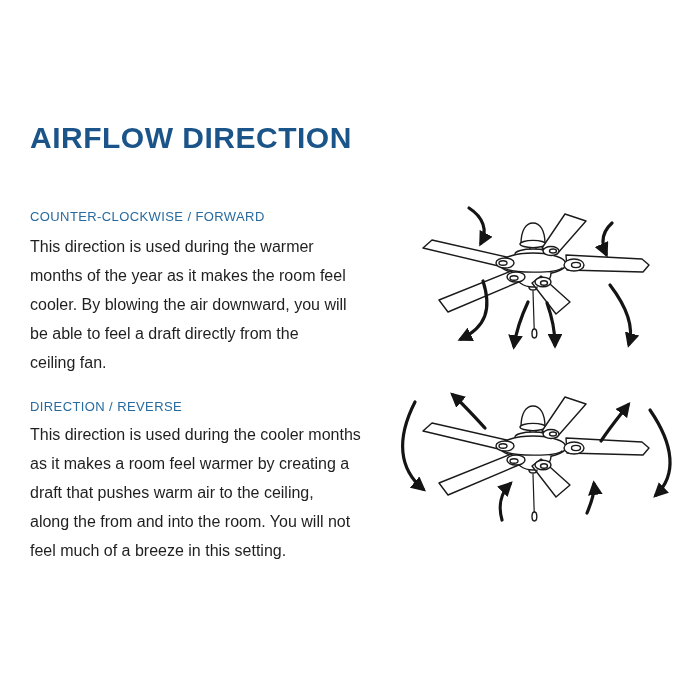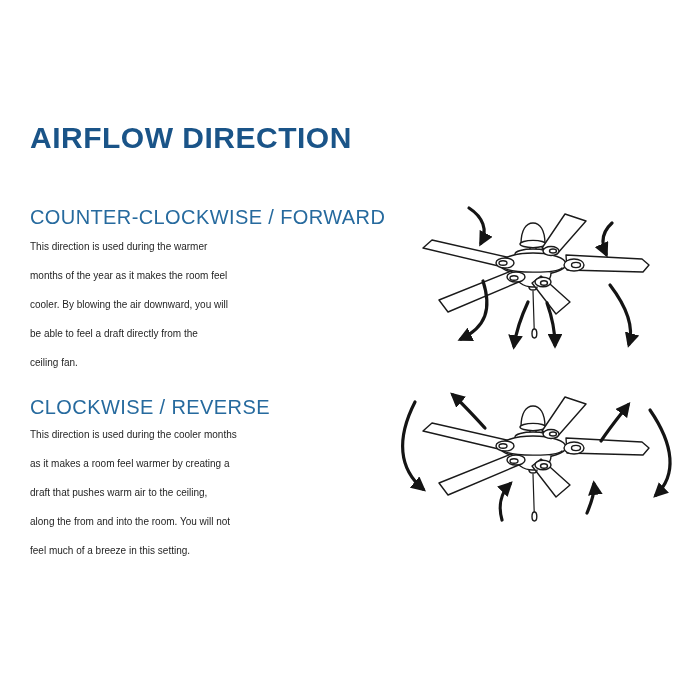--- a/index.html
+++ b/index.html
@@ -28,7 +28,7 @@
     position: absolute;
     left: 30px;
     margin: 0;
-    font-size: 20px;
+    font-size: 13px;
     line-height: 24px;
     font-weight: 400;
     letter-spacing: 0.4px;

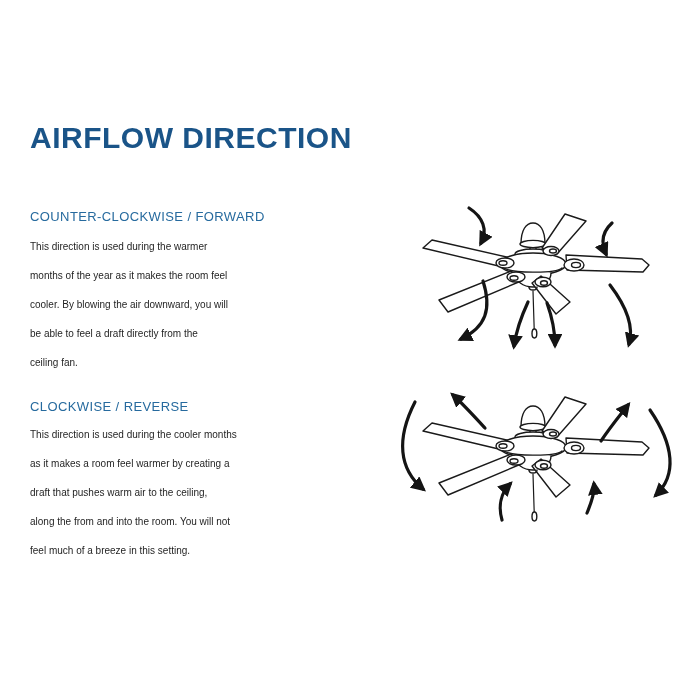--- a/index.html
+++ b/index.html
@@ -39,7 +39,7 @@
     left: 30px;
     margin: 0;
     width: 420px;
-    font-size: 10px;
+    font-size: 16px;
     line-height: 29px;
     color: #1f1f1f;
     white-space: pre-line;

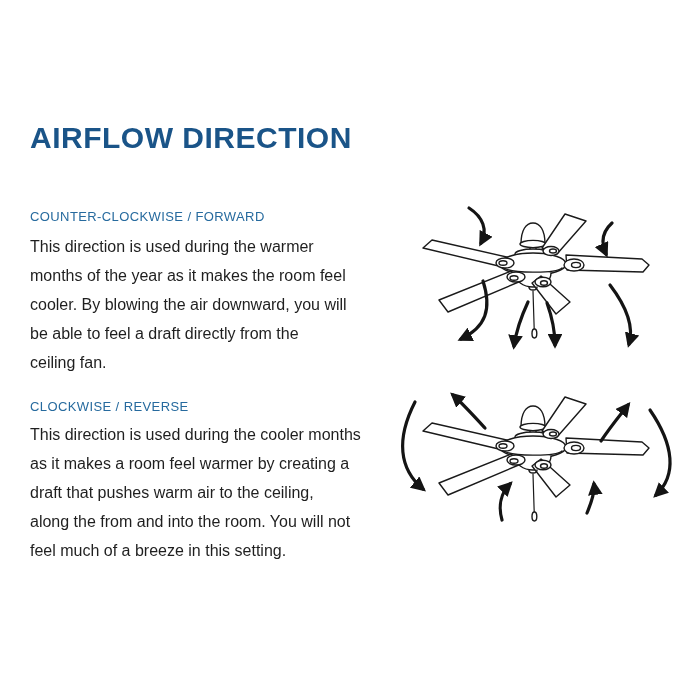--- a/index.html
+++ b/index.html
@@ -139,7 +139,7 @@
   </section>
 
   <section>
-    <h2 class="heading" id="heading-2">CLOCKWISE / REVERSE</h2>
+    <h2 class="heading" id="heading-2">DIRECTION / REVERSE</h2>
     <p class="para" id="para-2">This direction is used during the cooler months
 as it makes a room feel warmer by creating a
 draft that pushes warm air to the ceiling,

